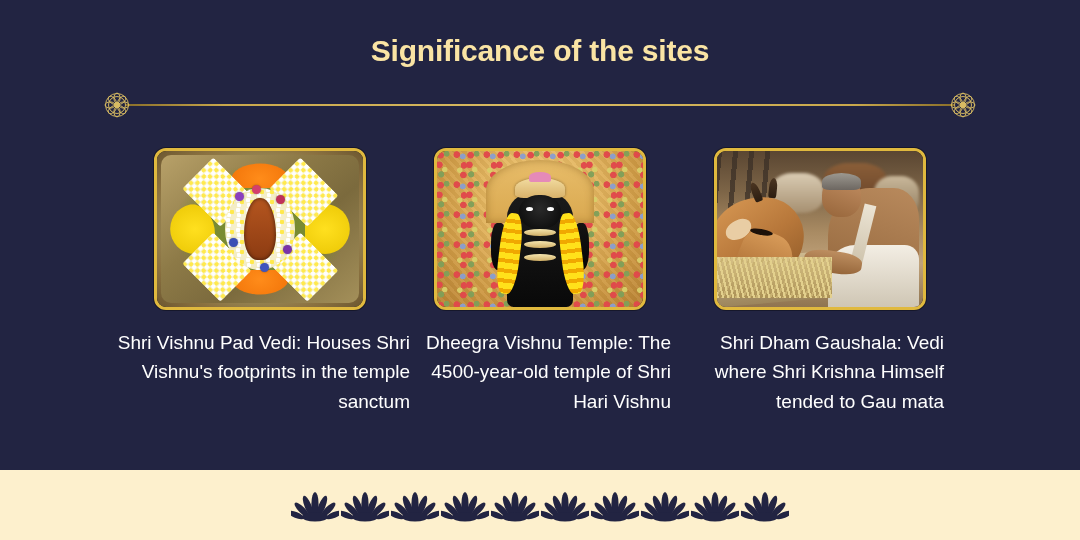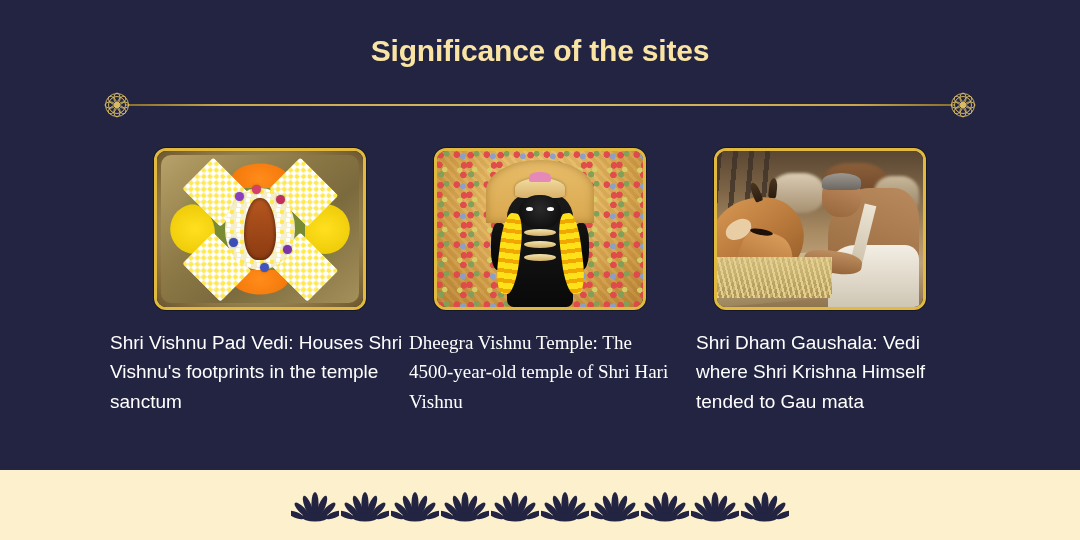--- a/index.html
+++ b/index.html
@@ -68,7 +68,7 @@
   .caption {
     margin-top:18px;
     width:300px;
-    text-align:left;
+    text-align:right;
     color:#ffffff;
     font-size:19px;
     line-height:1.55;

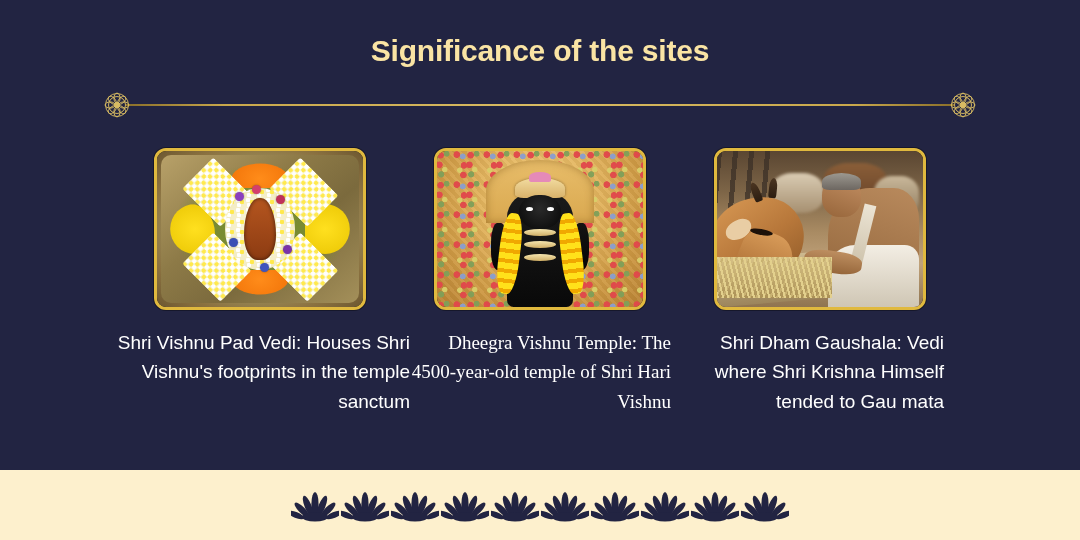--- a/index.html
+++ b/index.html
@@ -74,7 +74,7 @@
     line-height:1.55;
     font-family:"Liberation Sans", sans-serif;
   }
-  .card:nth-child(2) .caption { width:262px;font-family:Liberation Serif, serif; }
+  .card:nth-child(2) .caption { width:262px; }
   .card:nth-child(3) .caption { width:248px; }
 
   

